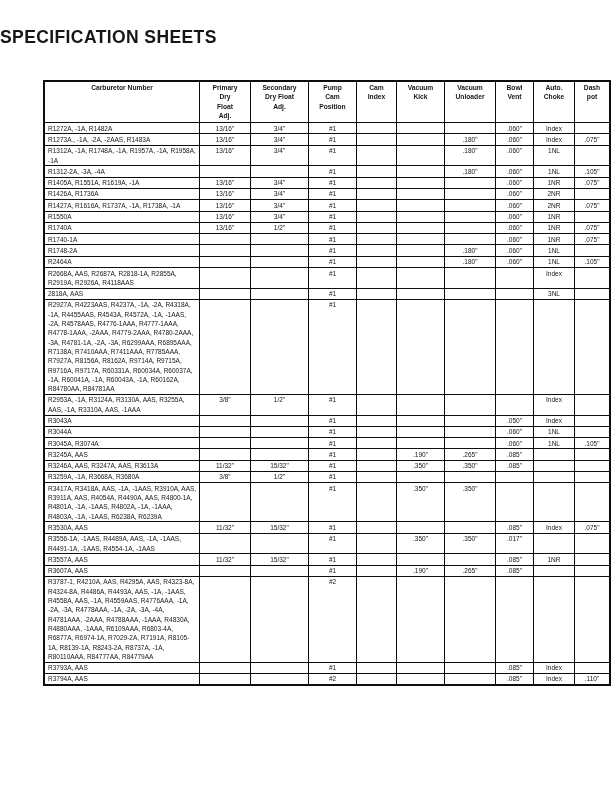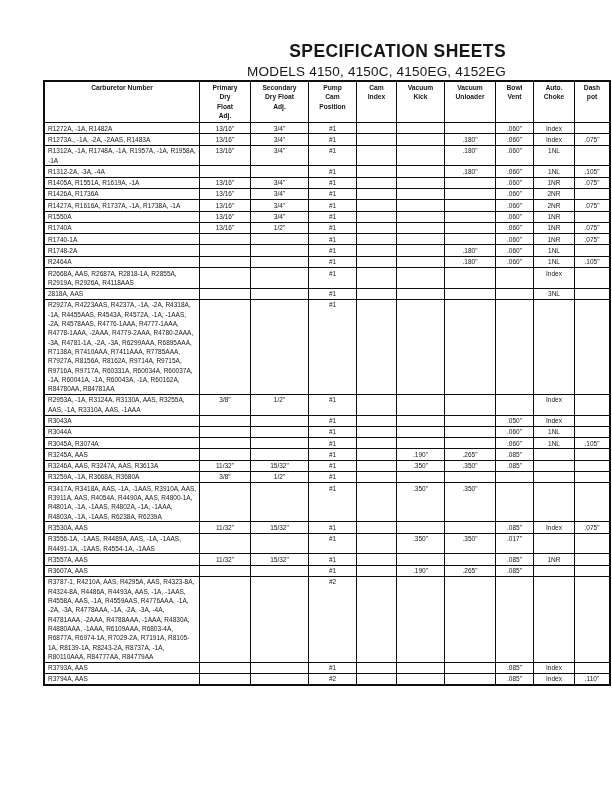--- a/index.html
+++ b/index.html
@@ -20,8 +20,7 @@
     top: 28px;
     left: 0;
     width: 506px;
-    text-align: right;
-    margin-top: 14px;
+    text-align: left;
   }
   .doc-title {
     font-size: 17.5px;

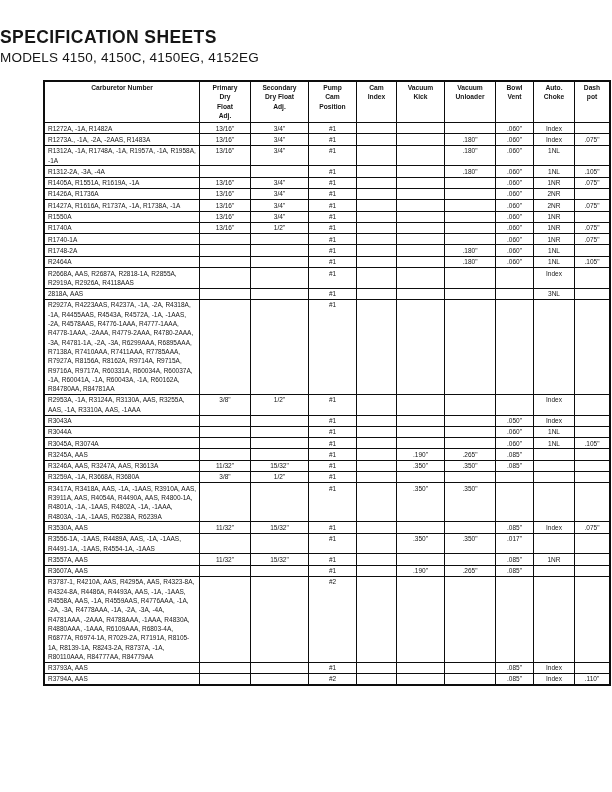--- a/index.html
+++ b/index.html
@@ -83,7 +83,6 @@
 
 <div class="doc-header">
   <div class="doc-title">SPECIFICATION SHEETS</div>
-  <div class="doc-subtitle">MODELS 4150, 4150C, 4150EG, 4152EG</div>
 </div>
 
 <table class="spec-table">

